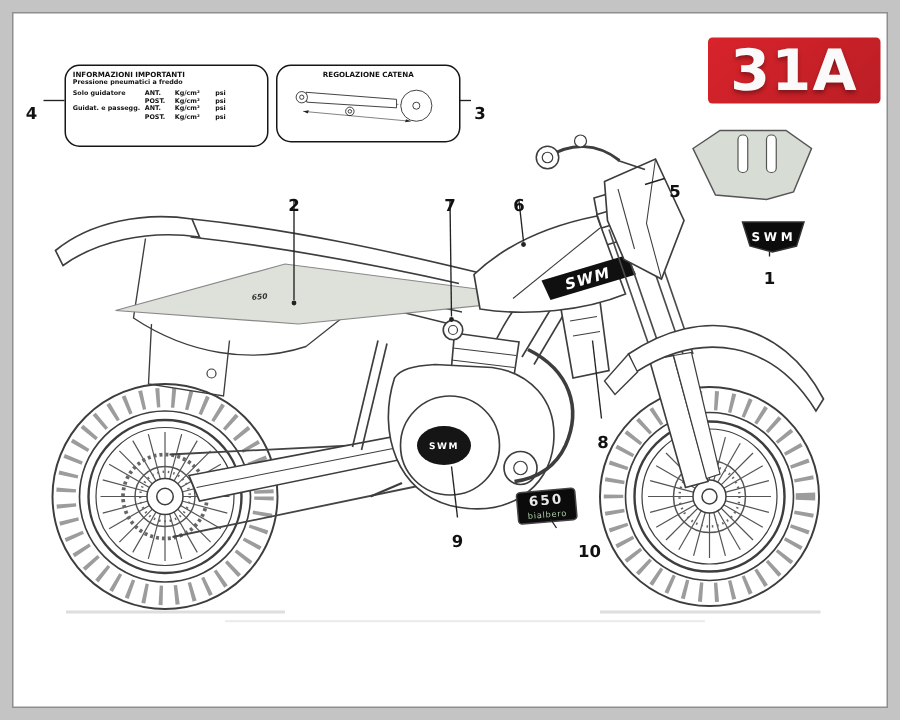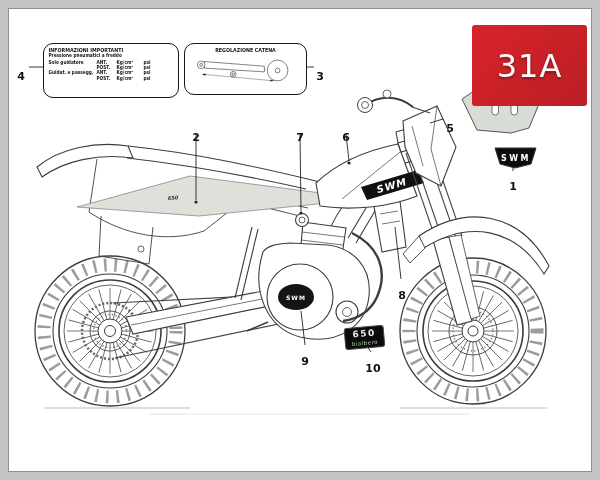--- a/index.html
+++ b/index.html
@@ -8,10 +8,10 @@
   .page{position:absolute;left:8px;top:8px;width:582px;height:462px;background:#ffffff;
         border:1px solid #8e8e8e;}
   svg.art{position:absolute;left:-9px;top:-9px;width:600px;height:480px;}
-  .badge31{position:absolute;left:463px;top:16px;width:115px;height:81px;
+  .badge31{position:absolute;left:463px;top:16px;width:115px;height:44px;
            background:linear-gradient(135deg,#d8232b,#bb1e25);
            color:#fafafa;display:flex;align-items:center;justify-content:center;
-           font-size:32px;font-weight:normal;letter-spacing:1px;border-radius:3px;
+           font-size:38px;font-weight:bold;letter-spacing:1px;border-radius:3px;
            text-shadow:0 2px 3px rgba(0,0,0,.35);z-index:5;}
   .tinybox{position:absolute;background:#fff;border:1.4px solid #161616;border-radius:10px;
            overflow:hidden;z-index:5;}

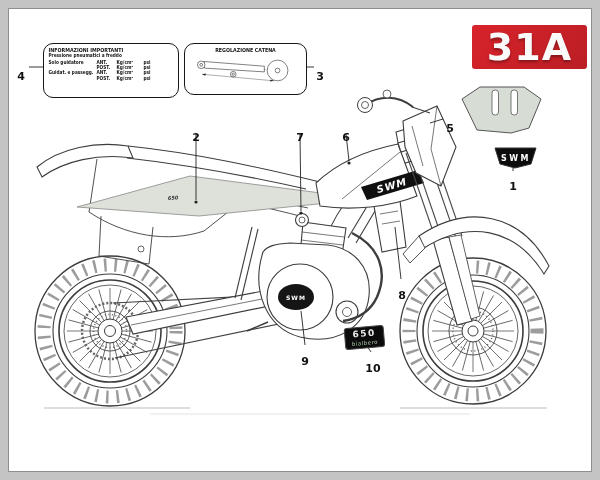--- a/index.html
+++ b/index.html
@@ -286,7 +286,7 @@
   <div class="callout" style="left:291px;top:128px">7</div>
   <div class="callout" style="left:393px;top:286px">8</div>
   <div class="callout" style="left:296px;top:352px">9</div>
-  <div class="callout" style="left:364px;top:359px">10</div>
+  <div class="callout" style="left:384px;top:359px">10</div>
 
  </div>
 </div>

